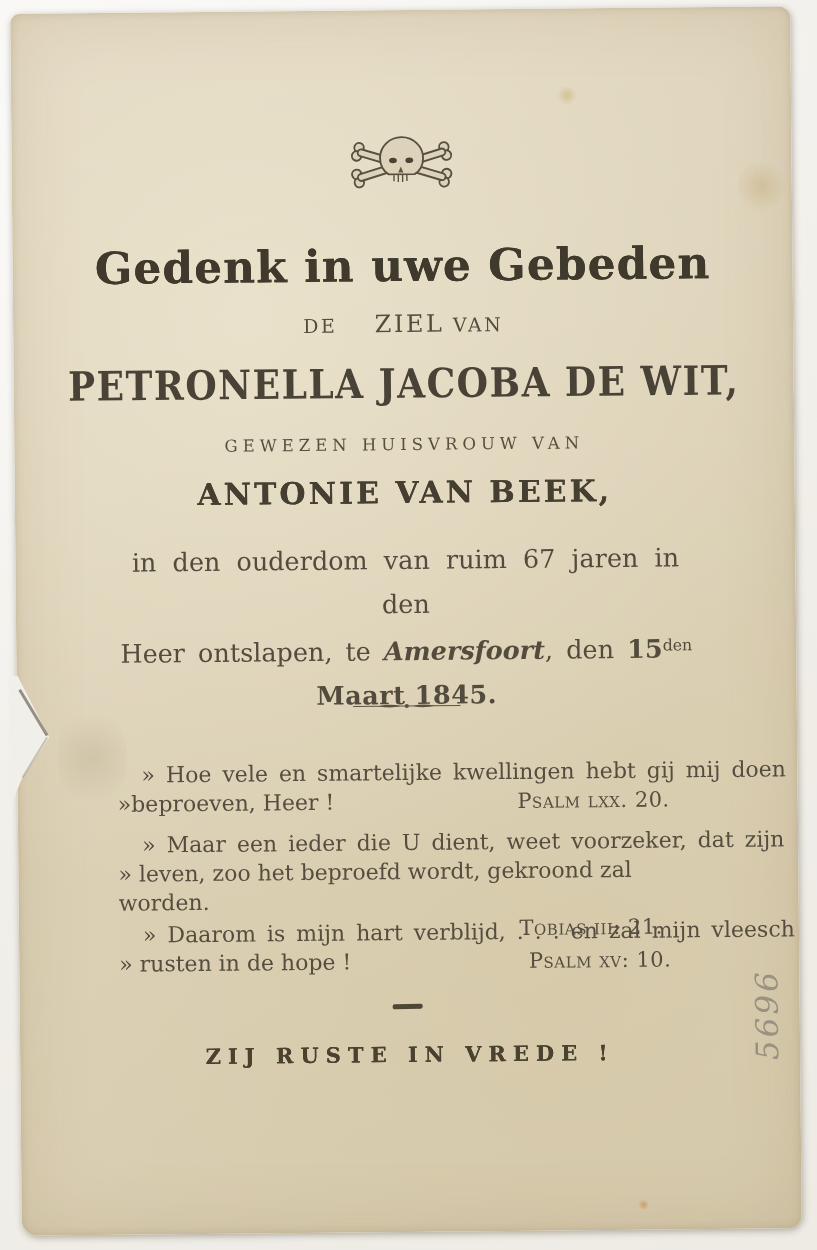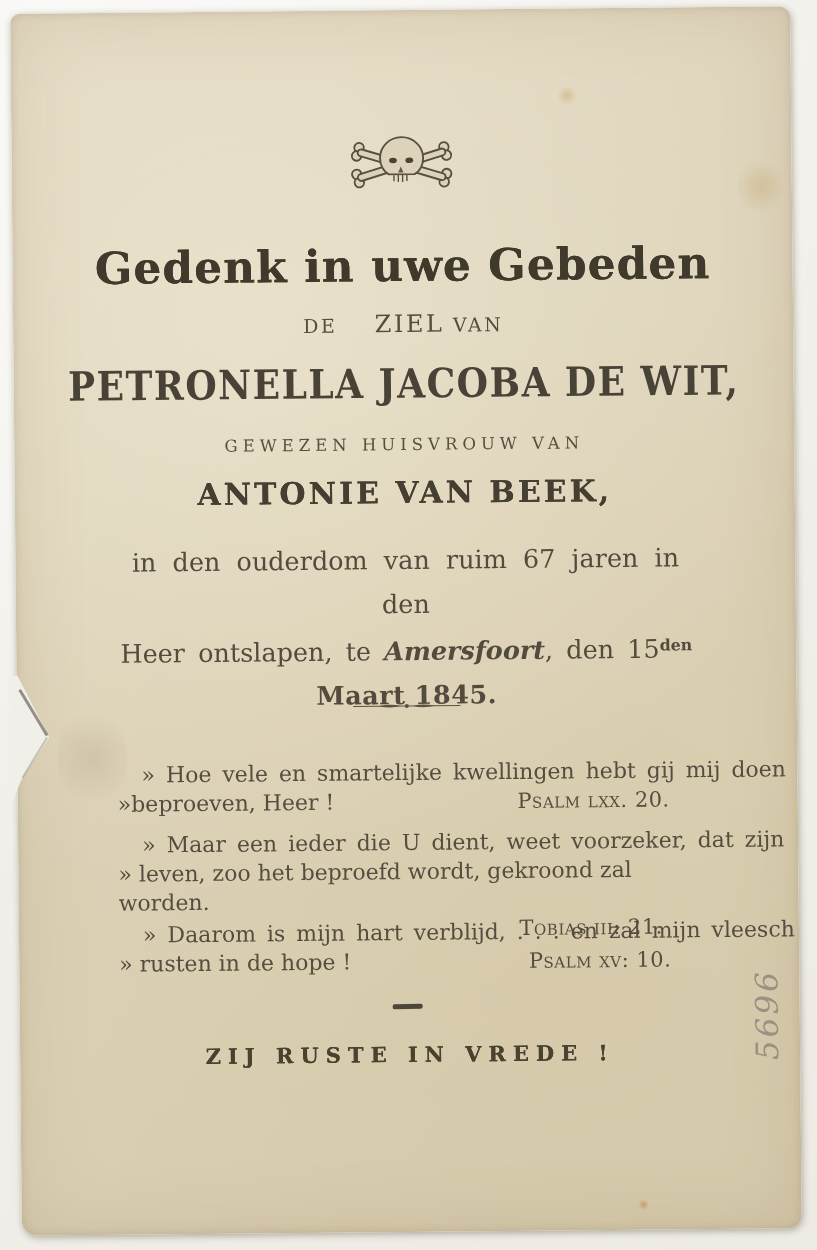--- a/index.html
+++ b/index.html
@@ -61,7 +61,7 @@
   .notice .l1{word-spacing:8px;}
   .notice .l2{word-spacing:5px;}
   .notice .place{font-weight:700;font-style:italic;}
-  .notice .day{font-weight:400;}
+  .notice .day{font-weight:700;}
   .notice .sup{font-size:.62em;vertical-align:.45em;font-weight:700;}
   .notice .l3{font-weight:700;letter-spacing:.5px;}
   .divider{position:absolute;left:0;right:0;top:688px;text-align:center;}

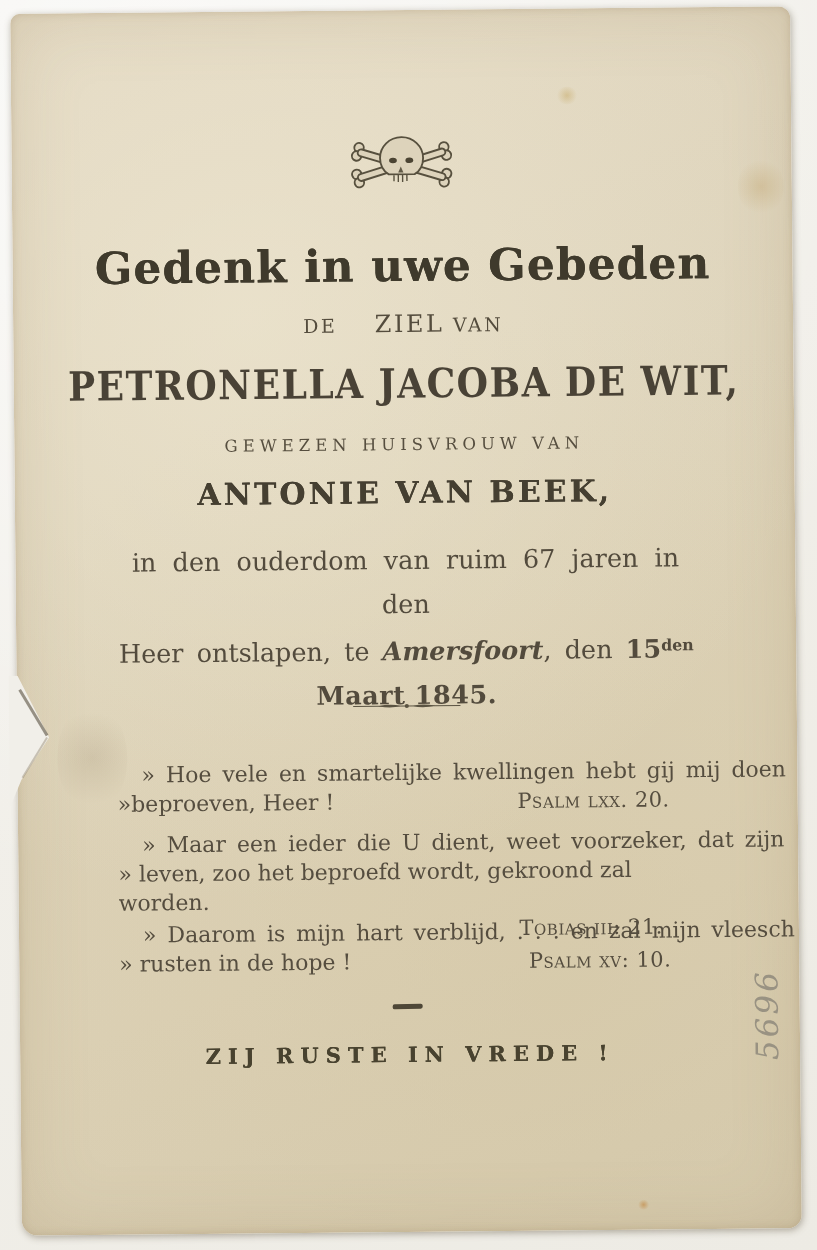--- a/index.html
+++ b/index.html
@@ -62,7 +62,7 @@
   .notice .l2{word-spacing:5px;}
   .notice .place{font-weight:700;font-style:italic;}
   .notice .day{font-weight:700;}
-  .notice .sup{font-size:.62em;vertical-align:.45em;font-weight:700;}
+  .notice .sup{font-size:.62em;vertical-align:.45em;font-weight:400;}
   .notice .l3{font-weight:700;letter-spacing:.5px;}
   .divider{position:absolute;left:0;right:0;top:688px;text-align:center;}
   .quote{position:absolute;left:100px;width:580px;color:#554d3f;font-size:22px;line-height:29px;}

